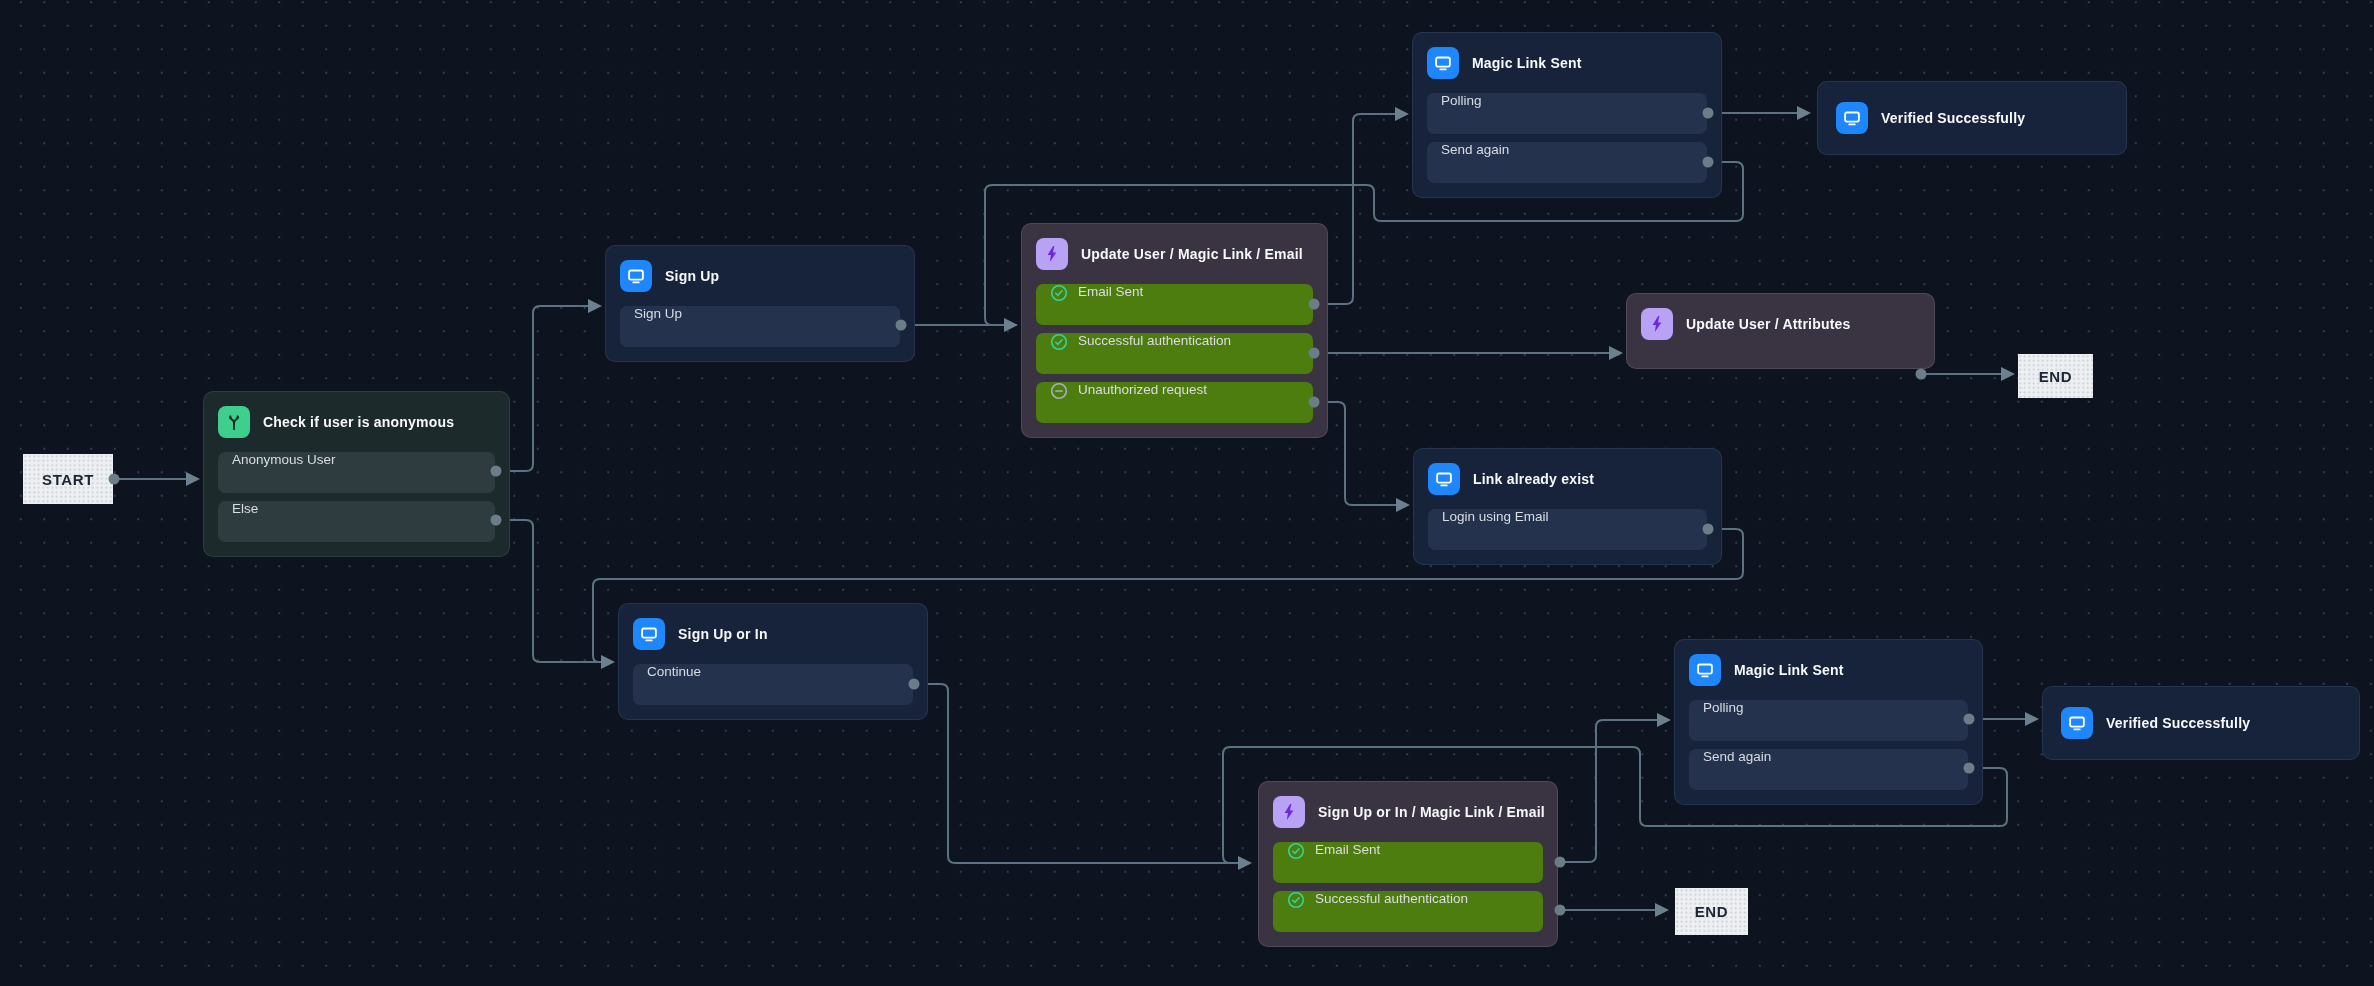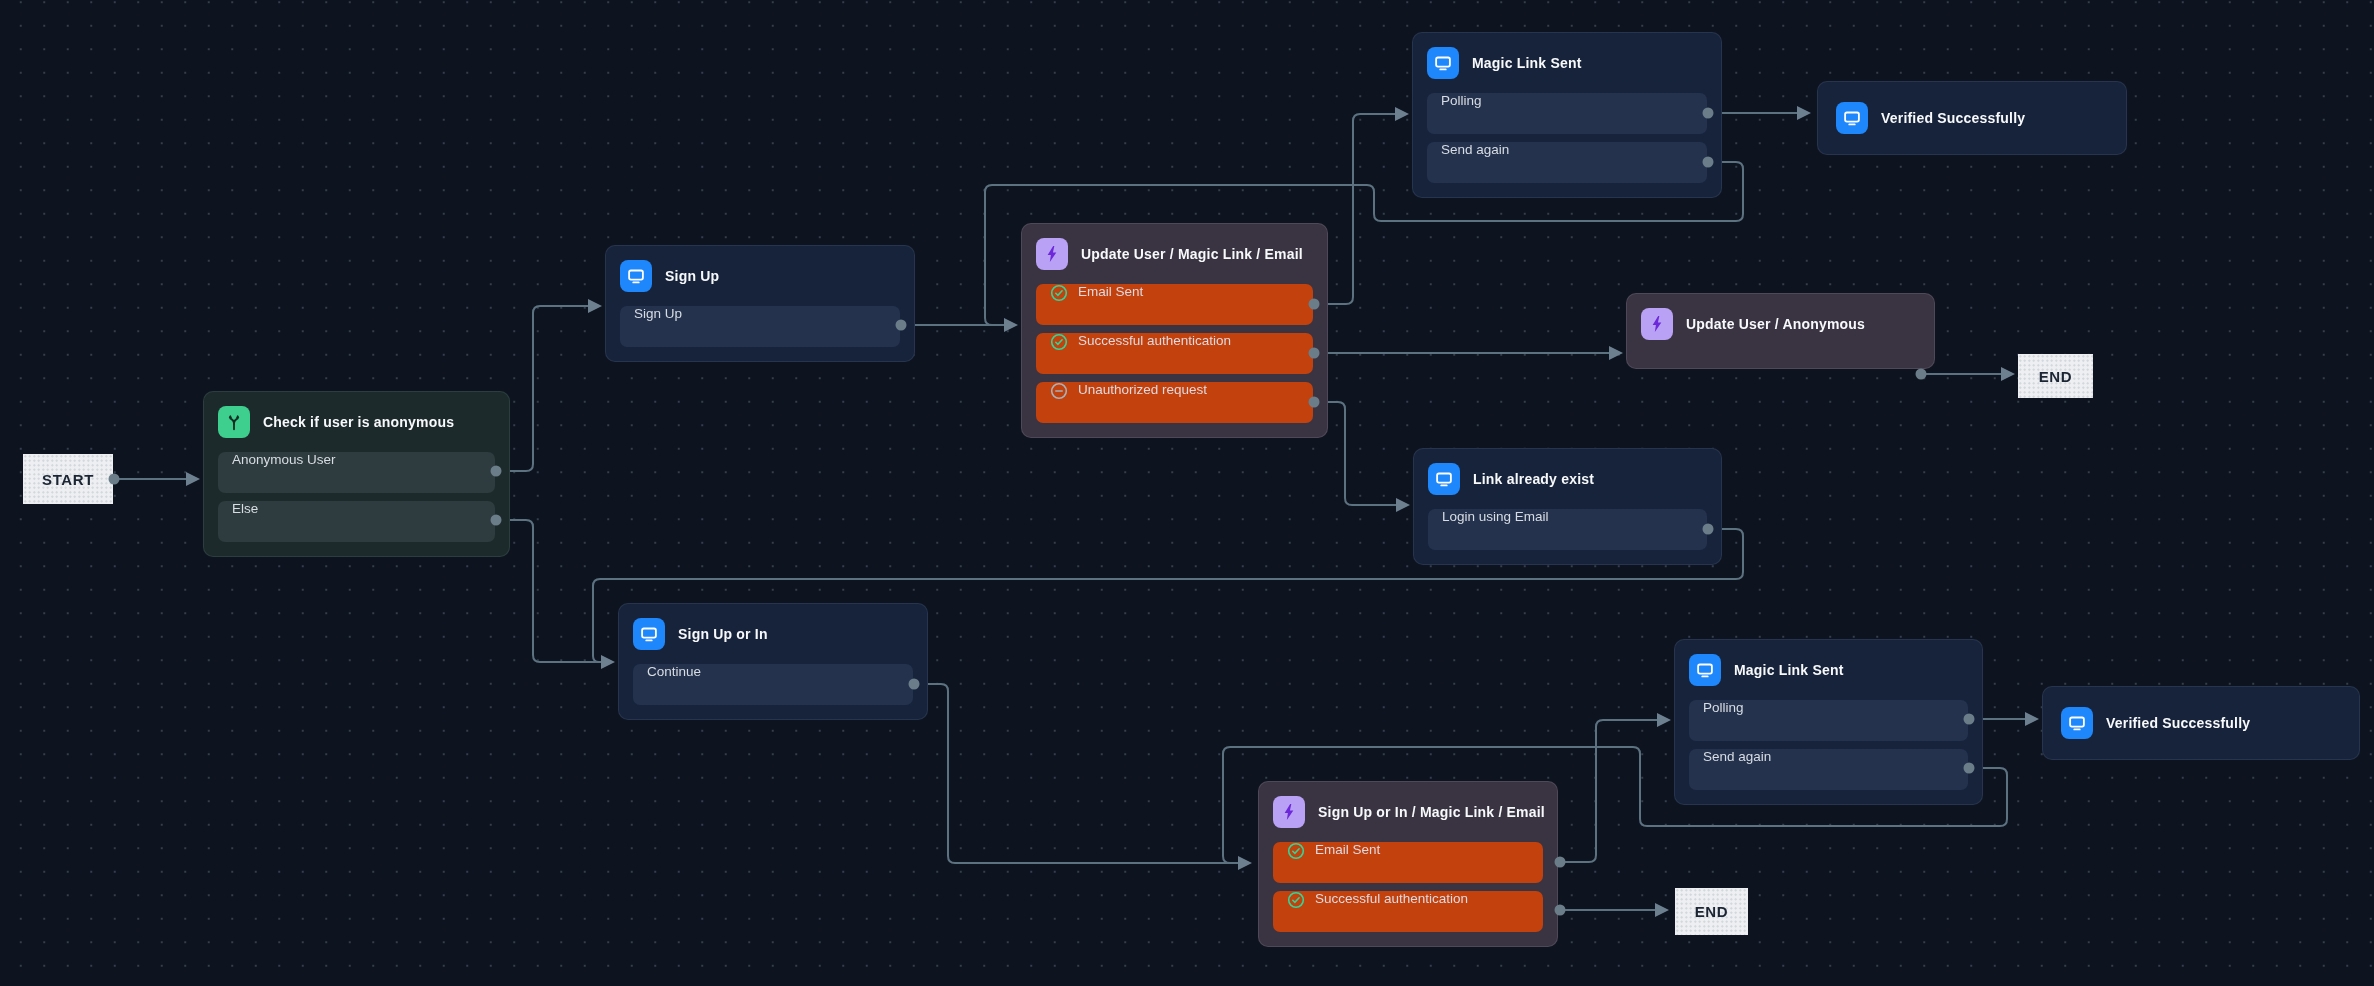--- a/index.html
+++ b/index.html
@@ -27,7 +27,7 @@
        padding:0 14px;margin-top:8px;box-sizing:border-box;}
   .r-blue{background:#24324e;}
   .r-teal{background:#2e3c3f;}
-  .r-purple{background:#c2410c;}
+  .r-purple{background:#4d7c0f;}
   .rlabel{color:#d7dde3;font-size:13.5px;}
   .n-purple .rlabel{color:#dedbe4;}
   .sicon{flex:none;display:flex;}

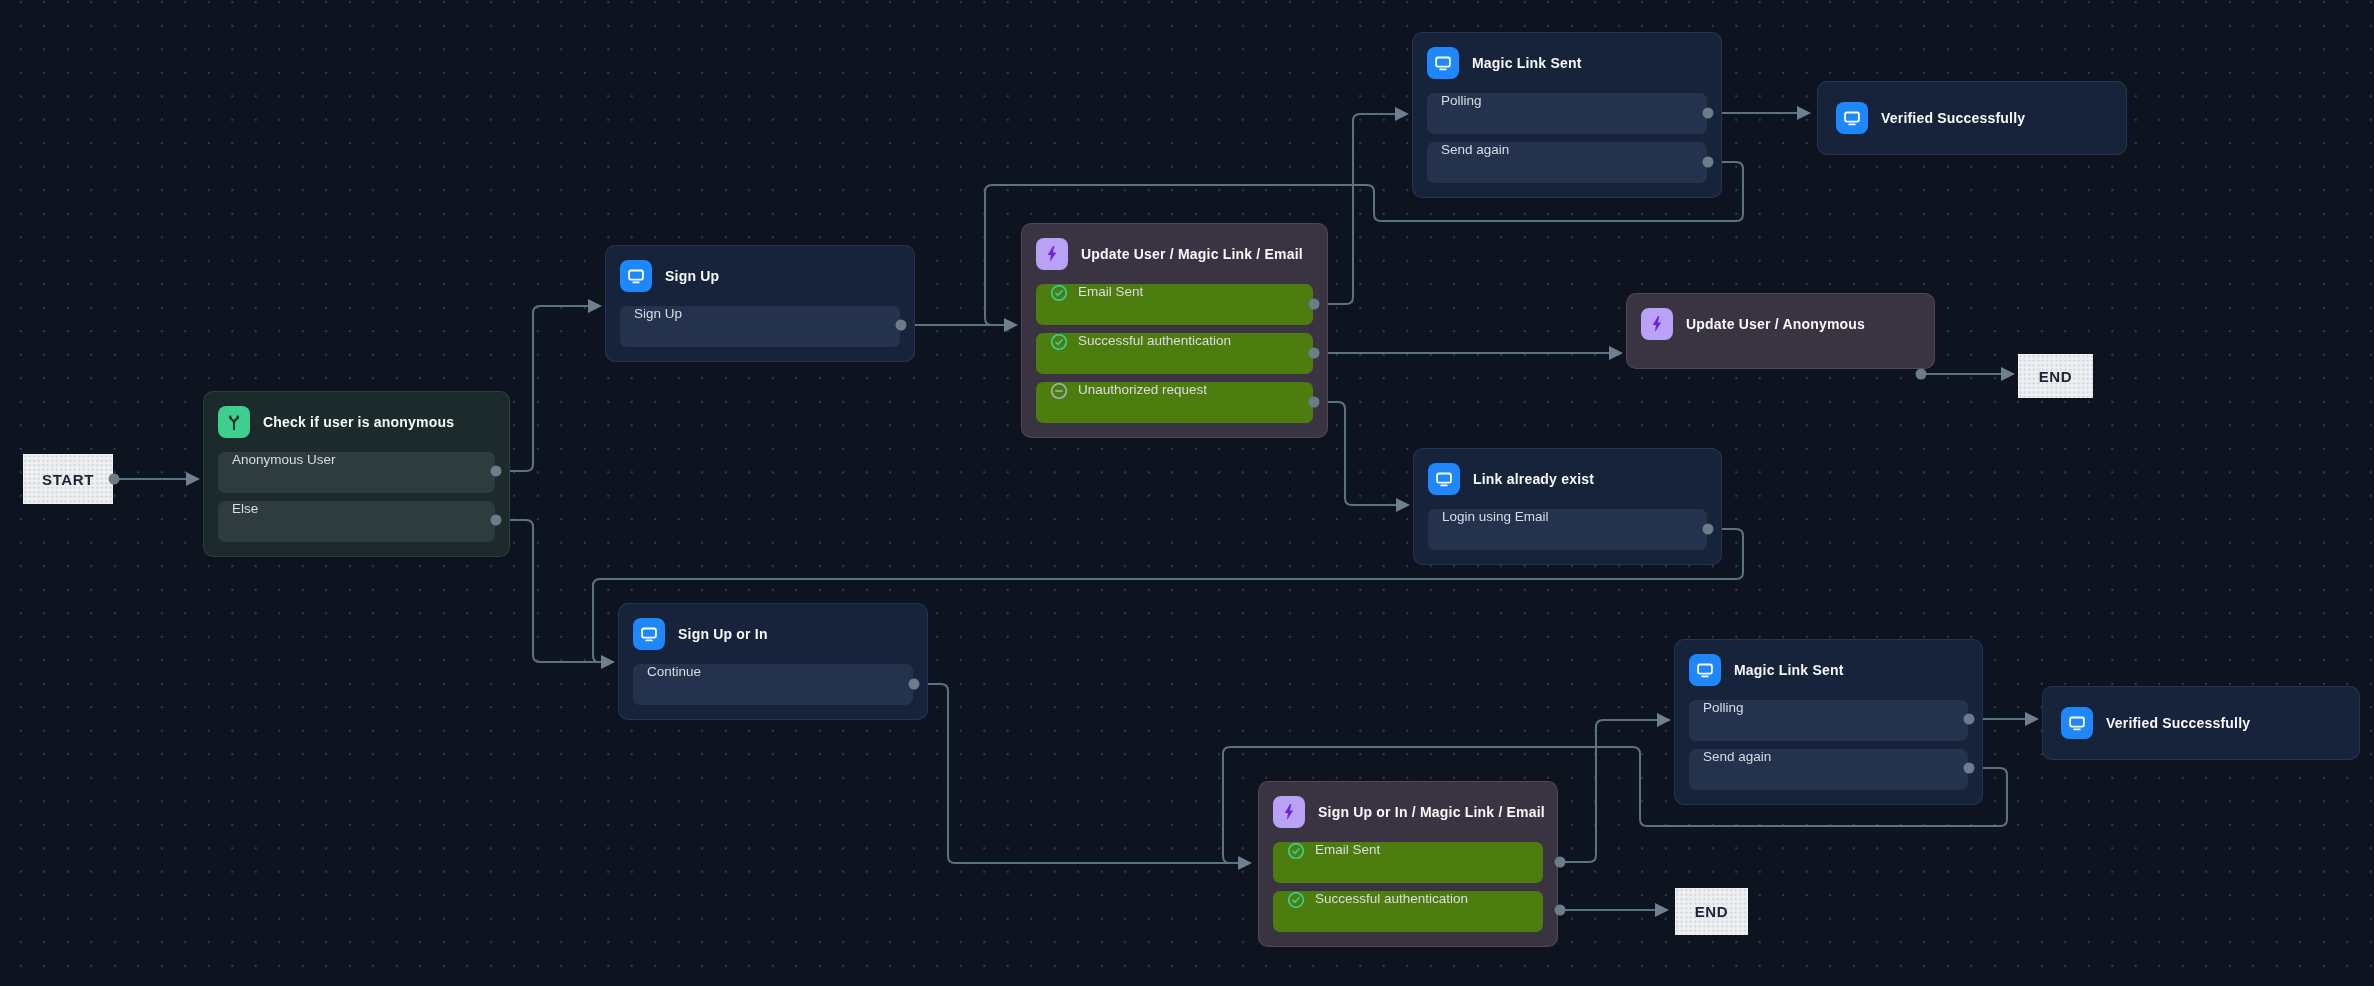--- a/index.html
+++ b/index.html
@@ -182,7 +182,7 @@
           <path d="M13.4 2.5 L6.8 13.2 h3.9 L9.4 21.5 L17.2 10.2 h-4.1 L14.8 2.5 z" fill="#6d28d9"></path>
         </svg>
     </span>
-    <span class="title">Update User / Anonymous</span>
+    <span class="title">Update User / Attributes</span>
   </div>
 </div>
 

